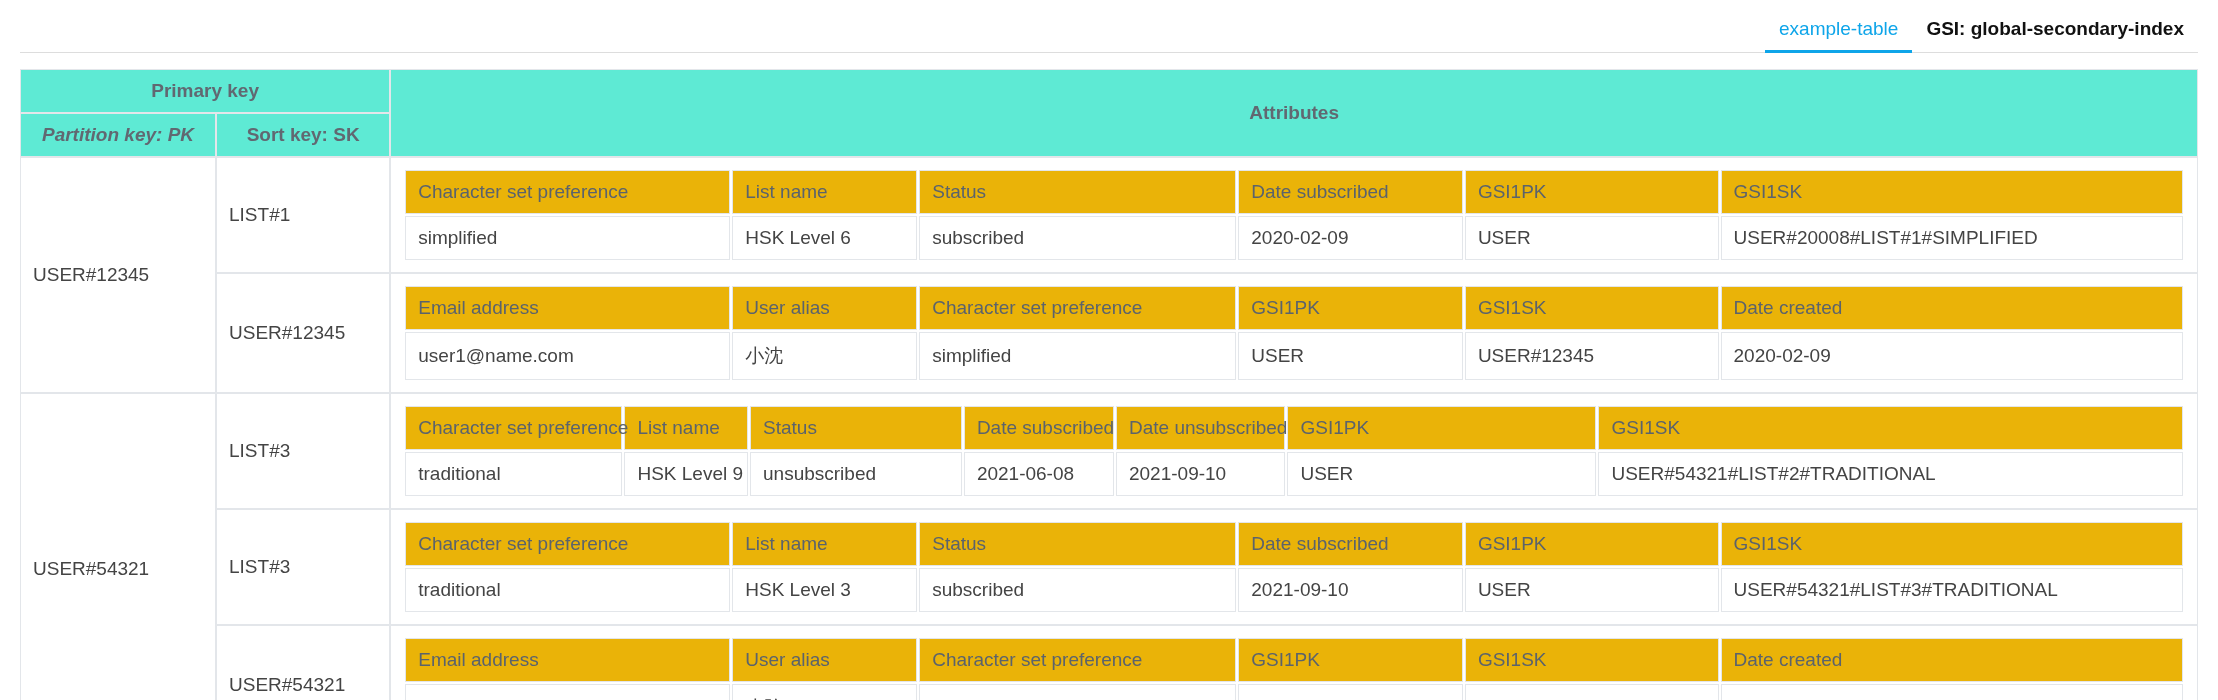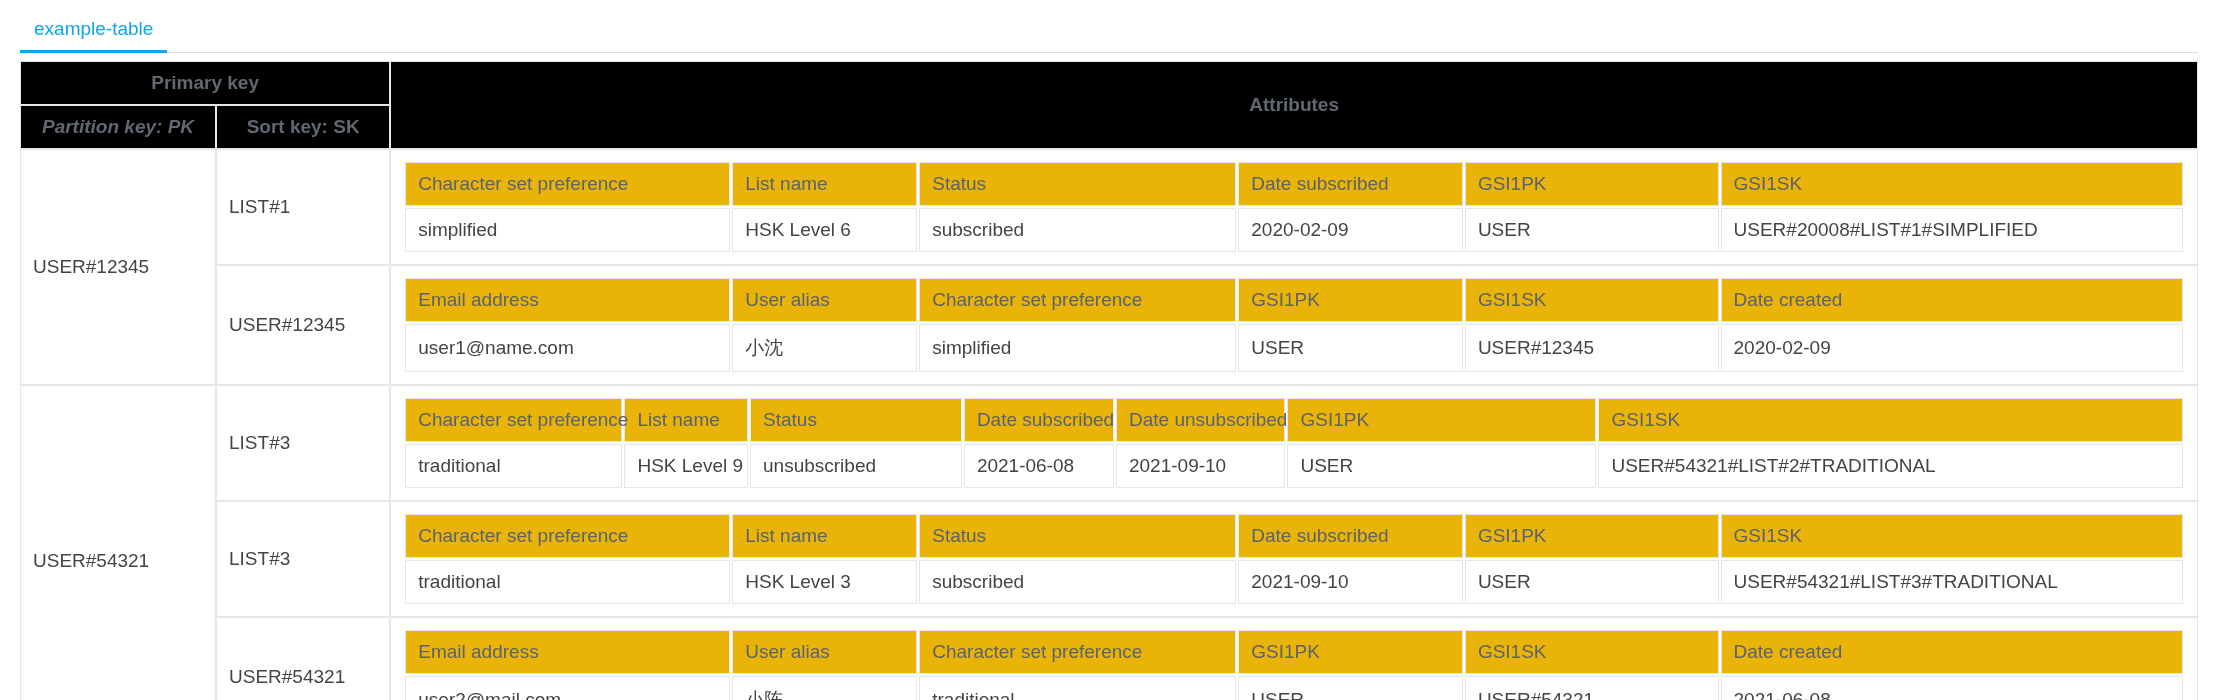--- a/index.html
+++ b/index.html
@@ -14,7 +14,8 @@
   .tabs {
     display: flex;
     border-bottom: 1px solid #ddd;
-    margin-bottom: 8px;
+    margin-bottom: 16px;
+    justify-content: flex-end;
   }
   .tab {
     padding: 8px 14px 10px 14px;

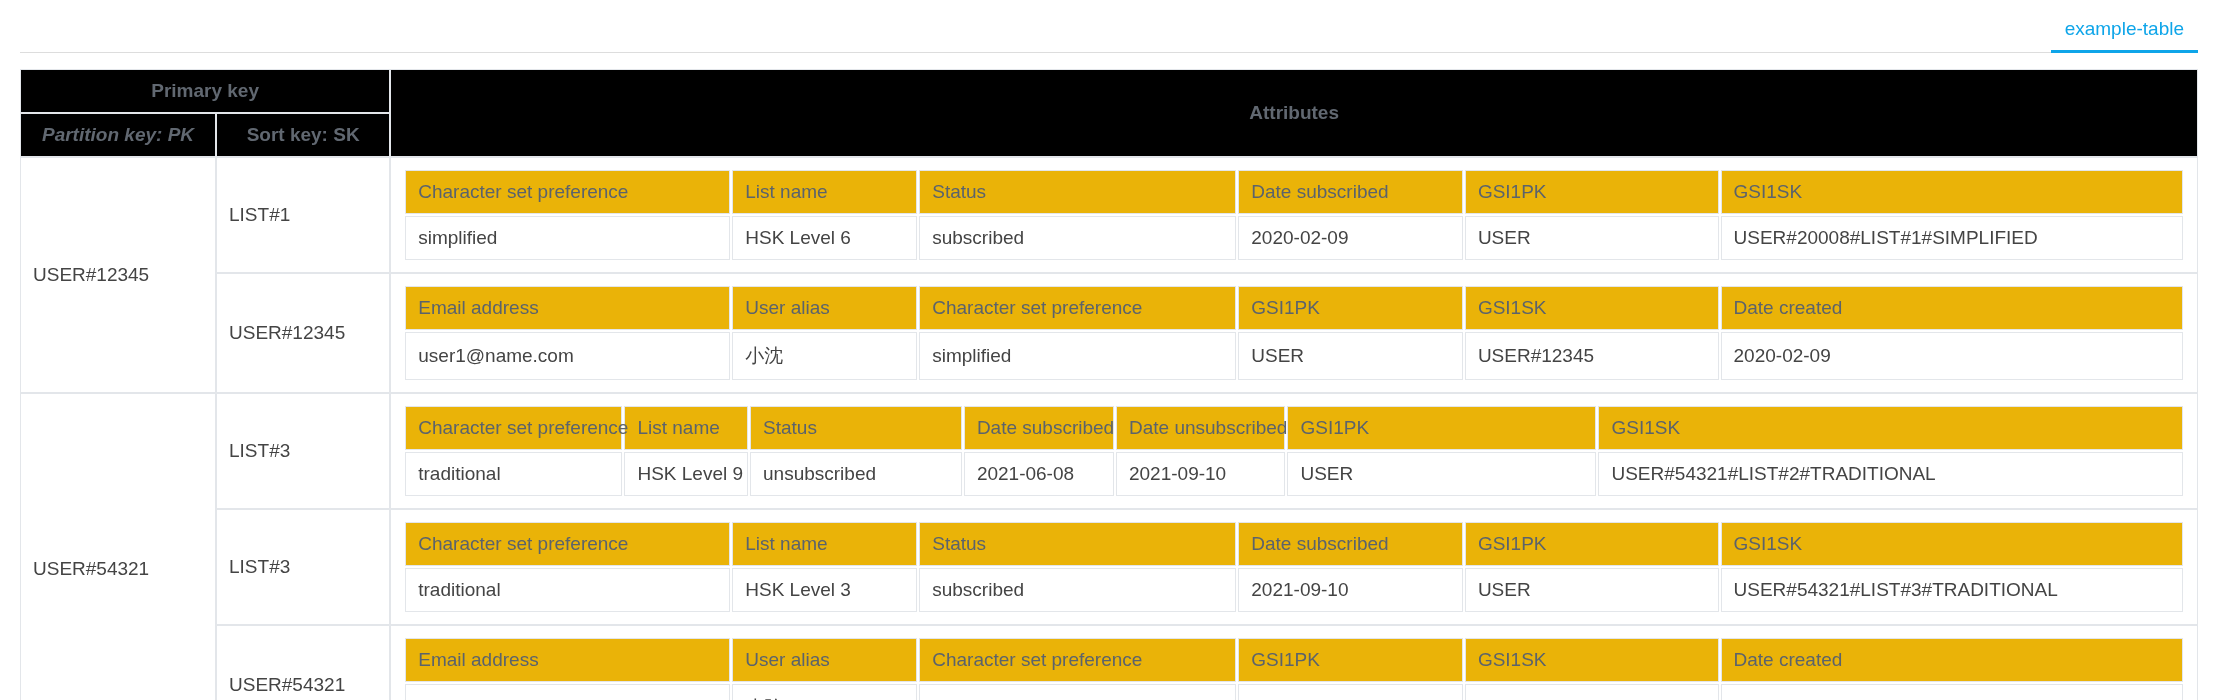--- a/index.html
+++ b/index.html
@@ -82,6 +82,7 @@
 
 <div class="tabs">
   <div class="tab active">example-table</div>
+  <div class="tab inactive">GSI: global-secondary-index</div>
 </div>
 
 <table class="outer">

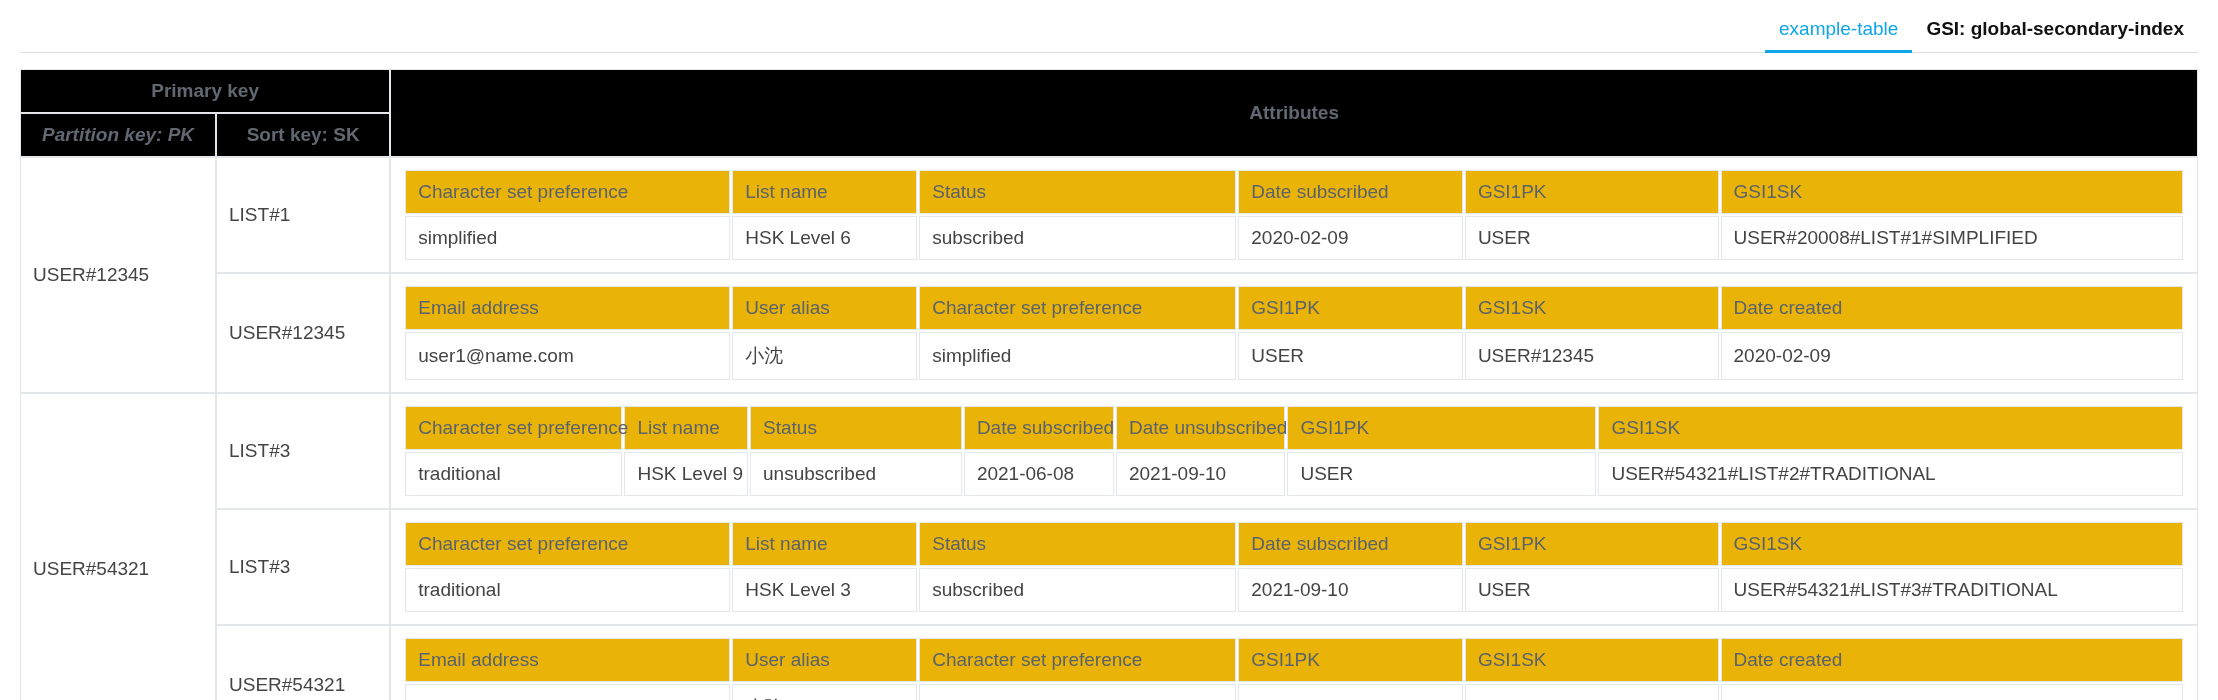--- a/index.html
+++ b/index.html
@@ -47,7 +47,7 @@
     white-space: nowrap;
   }
   .outer th {
-    background: #000000;
+    background: #5eead4;
     color: #616871;
     font-weight: 600;
     text-align: center;

